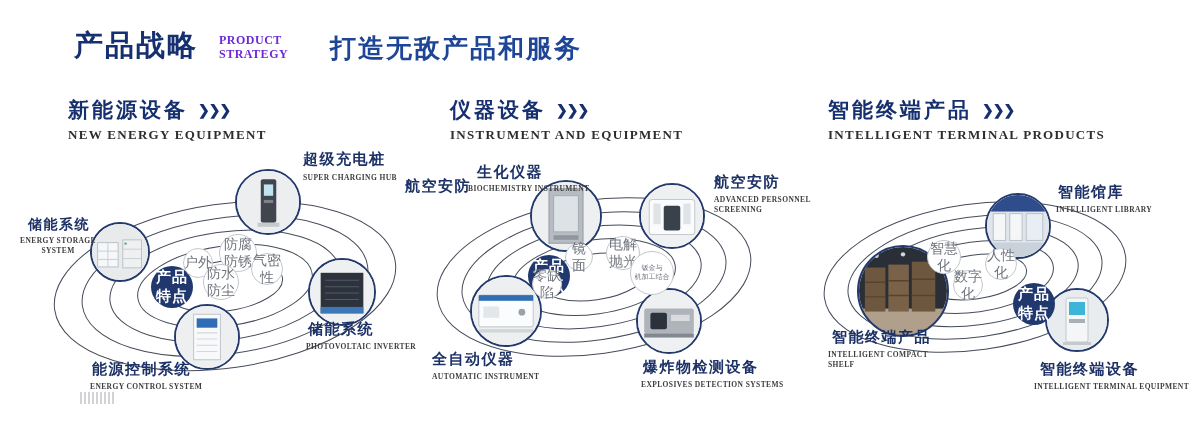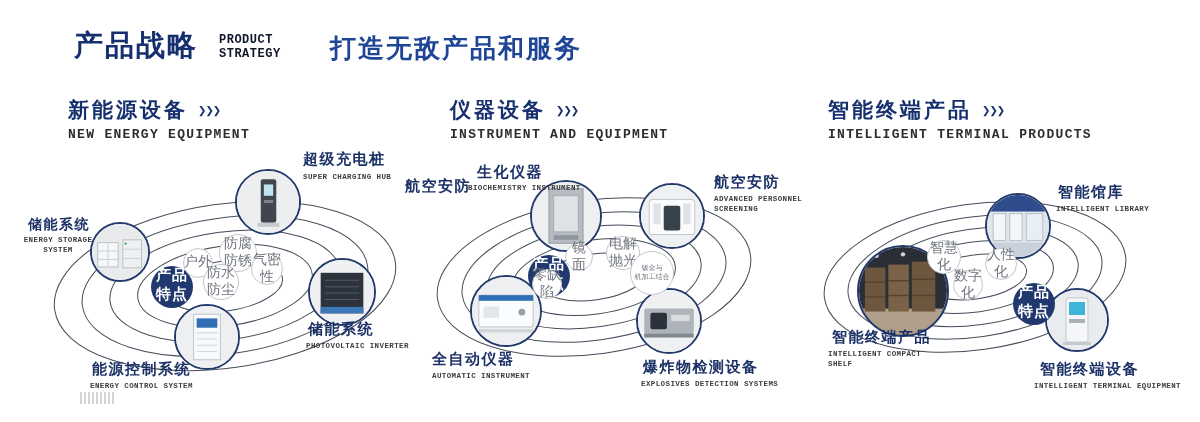--- a/index.html
+++ b/index.html
@@ -5,7 +5,7 @@
   html,body{margin:0;padding:0;background:#ffffff;}
   .canvas{
     position:relative;width:1200px;height:422px;background:#ffffff;overflow:hidden;
-    font-family:Liberation Mono, monospace;
+    font-family:Liberation Serif, serif;
   }
   
   .main-title{position:absolute;left:74px;top:26px;font-size:29px;font-weight:bold;color:#16306f;letter-spacing:2px;}

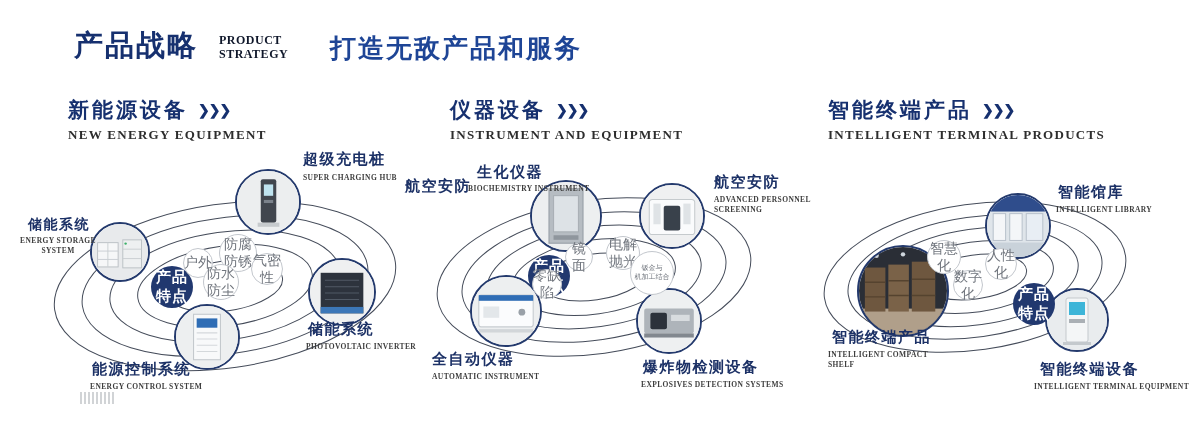--- a/index.html
+++ b/index.html
@@ -9,7 +9,7 @@
   }
   
   .main-title{position:absolute;left:74px;top:26px;font-size:29px;font-weight:bold;color:#16306f;letter-spacing:2px;}
-  .subtitle{position:absolute;left:219px;top:34px;font-size:12px;font-weight:bold;color:#0f172a;line-height:1.15;white-space:pre-line;letter-spacing:.5px;}
+  .subtitle{position:absolute;left:219px;top:34px;font-size:12px;font-weight:bold;color:#6d28d9;line-height:1.15;white-space:pre-line;letter-spacing:.5px;}
   .tagline{position:absolute;left:330px;top:31px;font-size:26px;font-weight:bold;color:#1e4596;letter-spacing:2px;}
   
   .sec-title{position:absolute;font-size:21px;font-weight:bold;color:#16306f;letter-spacing:3px;white-space:nowrap;text-align:right;}

